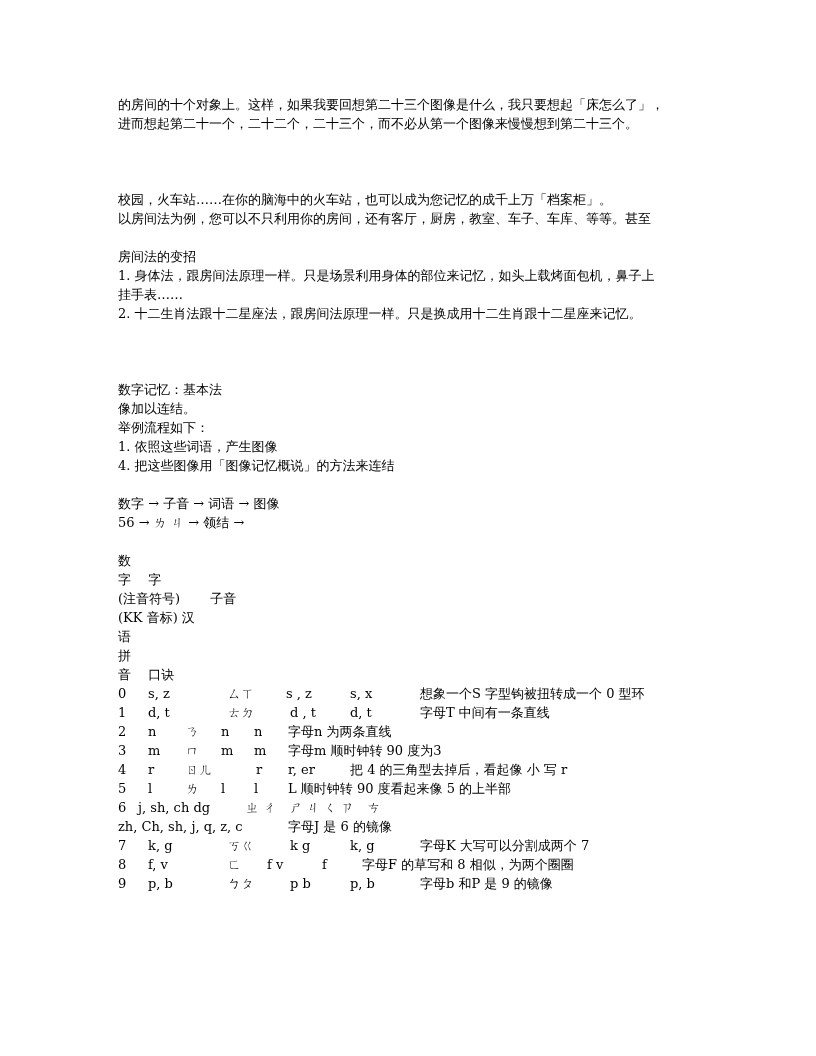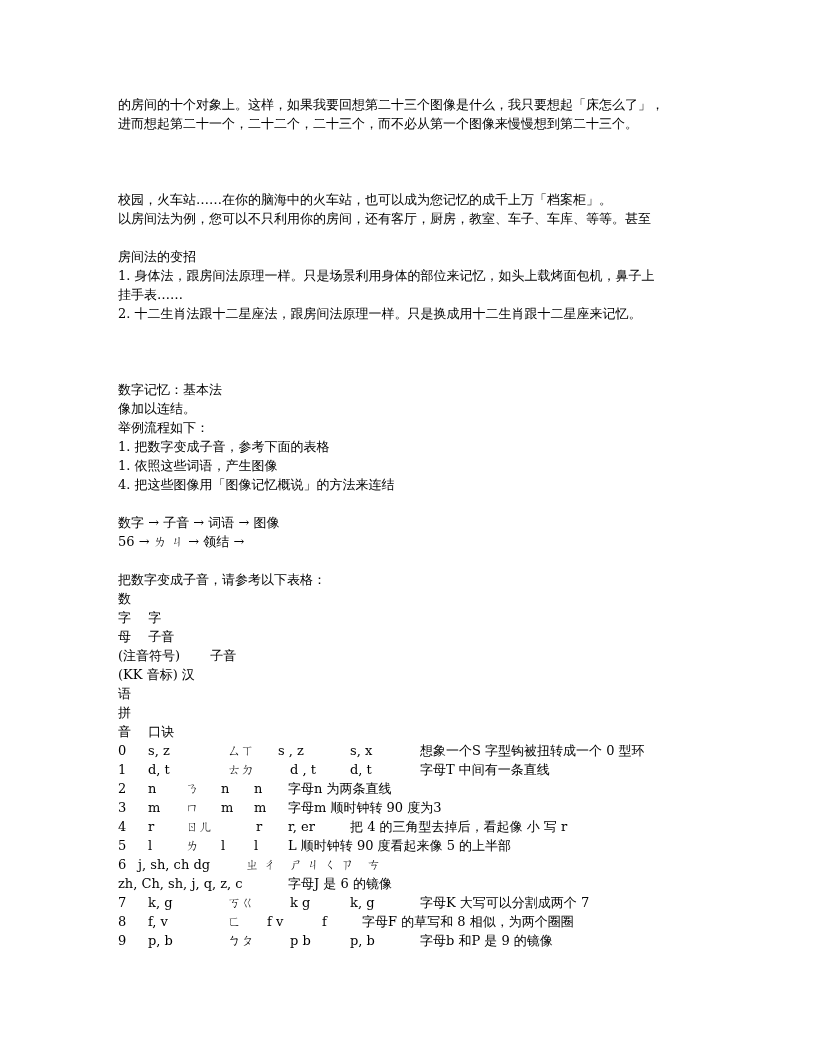--- a/index.html
+++ b/index.html
@@ -33,7 +33,6 @@
   <div class="line">数字记忆：基本法</div>
   <div class="line">像加以连结。</div>
   <div class="line">举例流程如下：</div>
-  <div class="line">1. 把数字变成子音，参考下面的表格</div>
   <div class="line">1. 依照这些词语，产生图像</div>
   <div class="line">4. 把这些图像用「图像记忆概说」的方法来连结</div>
   <div class="gap"></div>

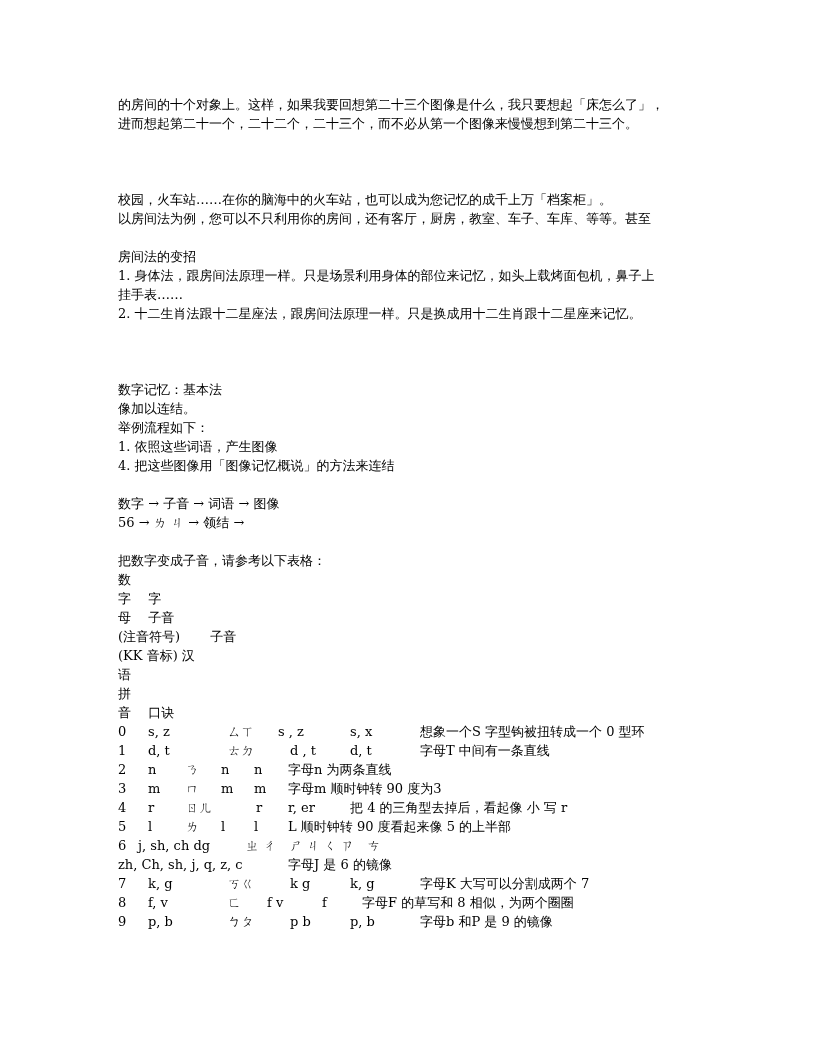--- a/index.html
+++ b/index.html
@@ -39,7 +39,6 @@
   <div class="line">数字 → 子音 → 词语 → 图像</div>
   <div class="line">56 → ㄌ ㄐ → 领结 →</div>
   <div class="gap"></div>
-  <div class="line">把数字变成子音，请参考以下表格：</div>
 
   <div>
     <div class="line">数</div>

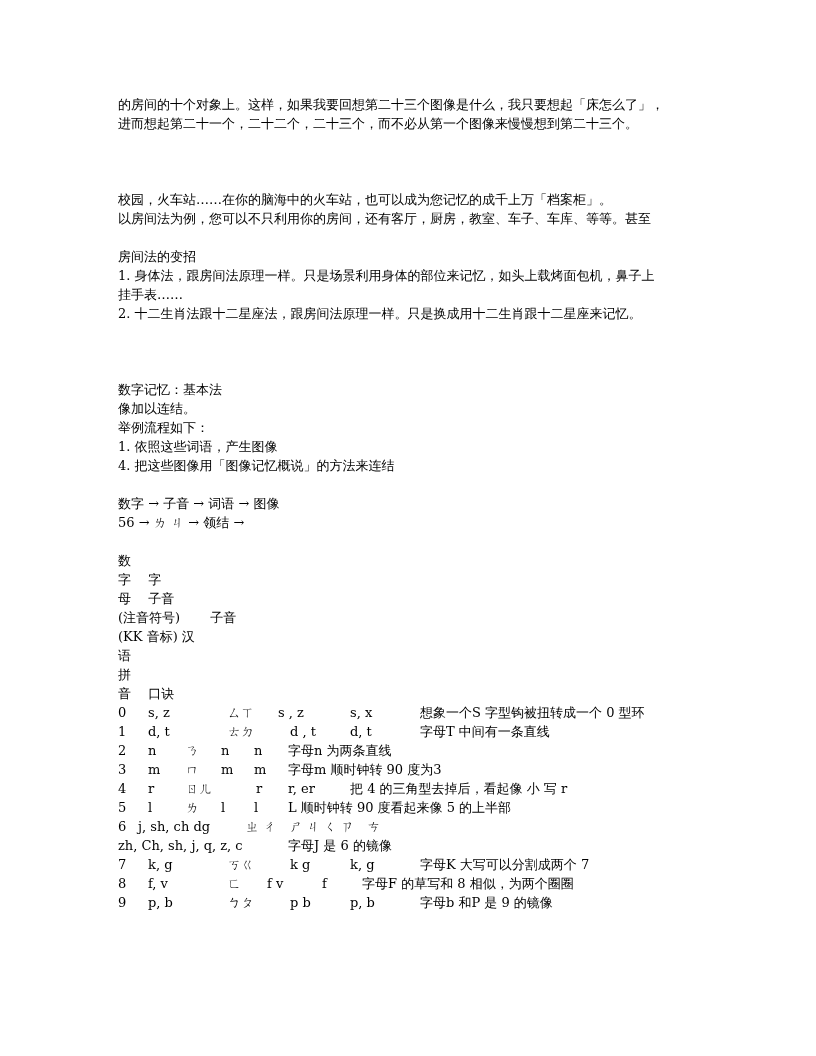--- a/index.html
+++ b/index.html
@@ -43,7 +43,6 @@
   <div>
     <div class="line">数</div>
     <div class="line">字　 字</div>
-    <div class="line">母　 子音</div>
     <div class="line">(注音符号)　　 子音</div>
     <div class="line">(KK 音标) 汉</div>
     <div class="line">语</div>

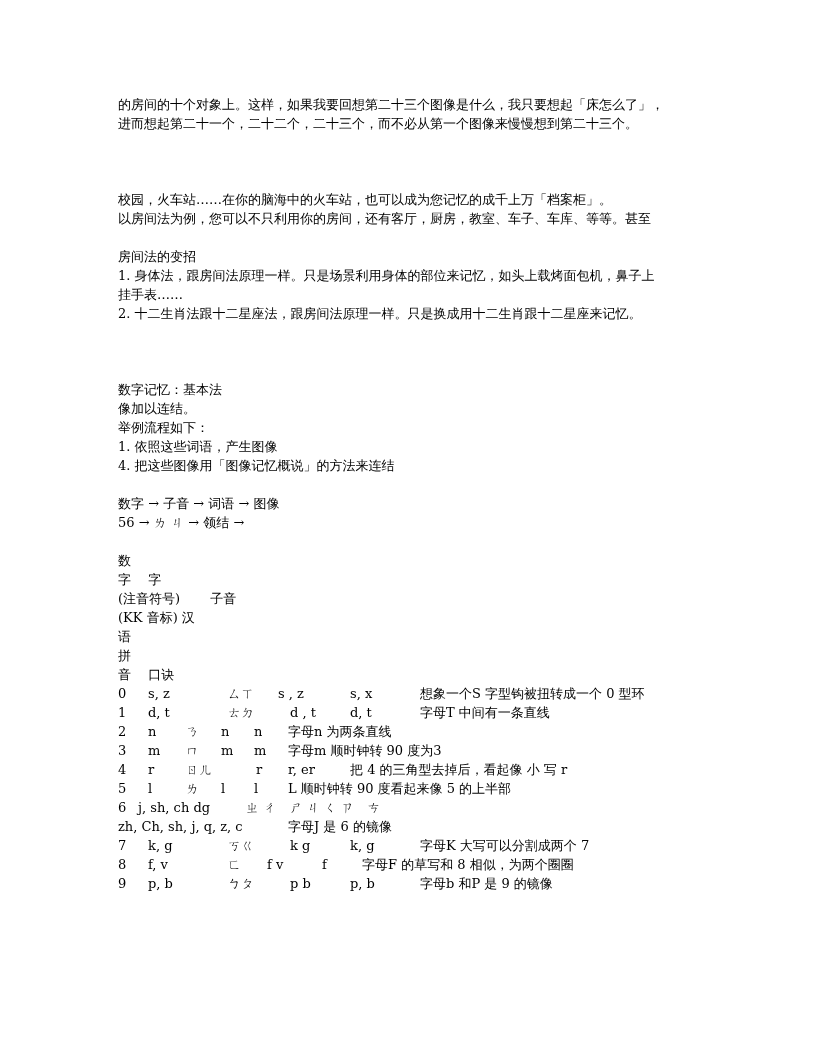--- a/index.html
+++ b/index.html
@@ -55,7 +55,7 @@
       <span style="left:0">0</span>
       <span style="left:30px">s, z</span>
       <span style="left:110px">ㄙㄒ</span>
-      <span style="left:160px">s , z</span>
+      <span style="left:168px">s , z</span>
       <span style="left:232px">s, x</span>
       <span style="left:302px">想象一个S 字型钩被扭转成一个 0 型环</span>
     </div>

